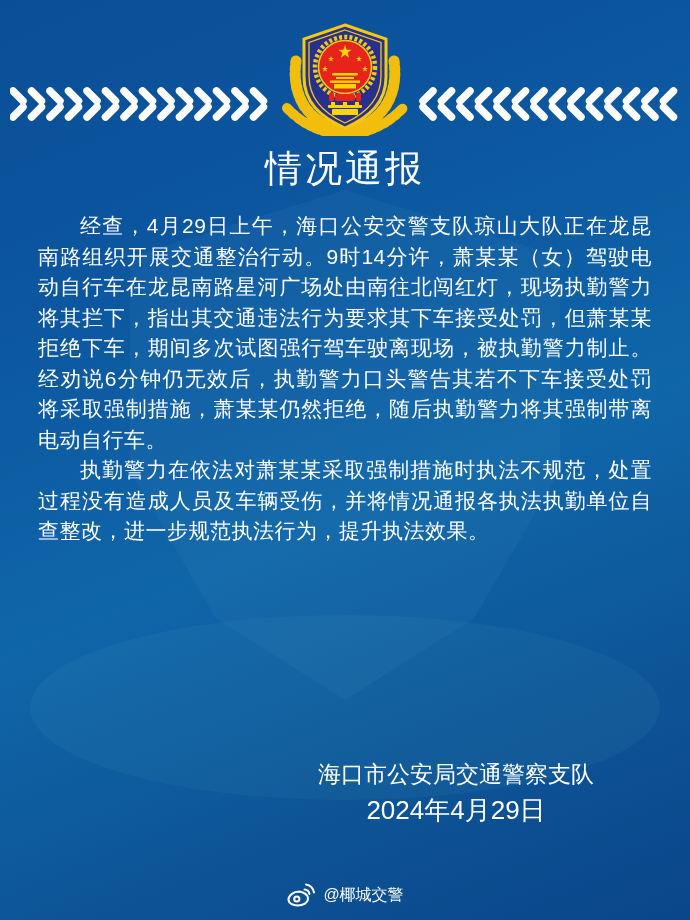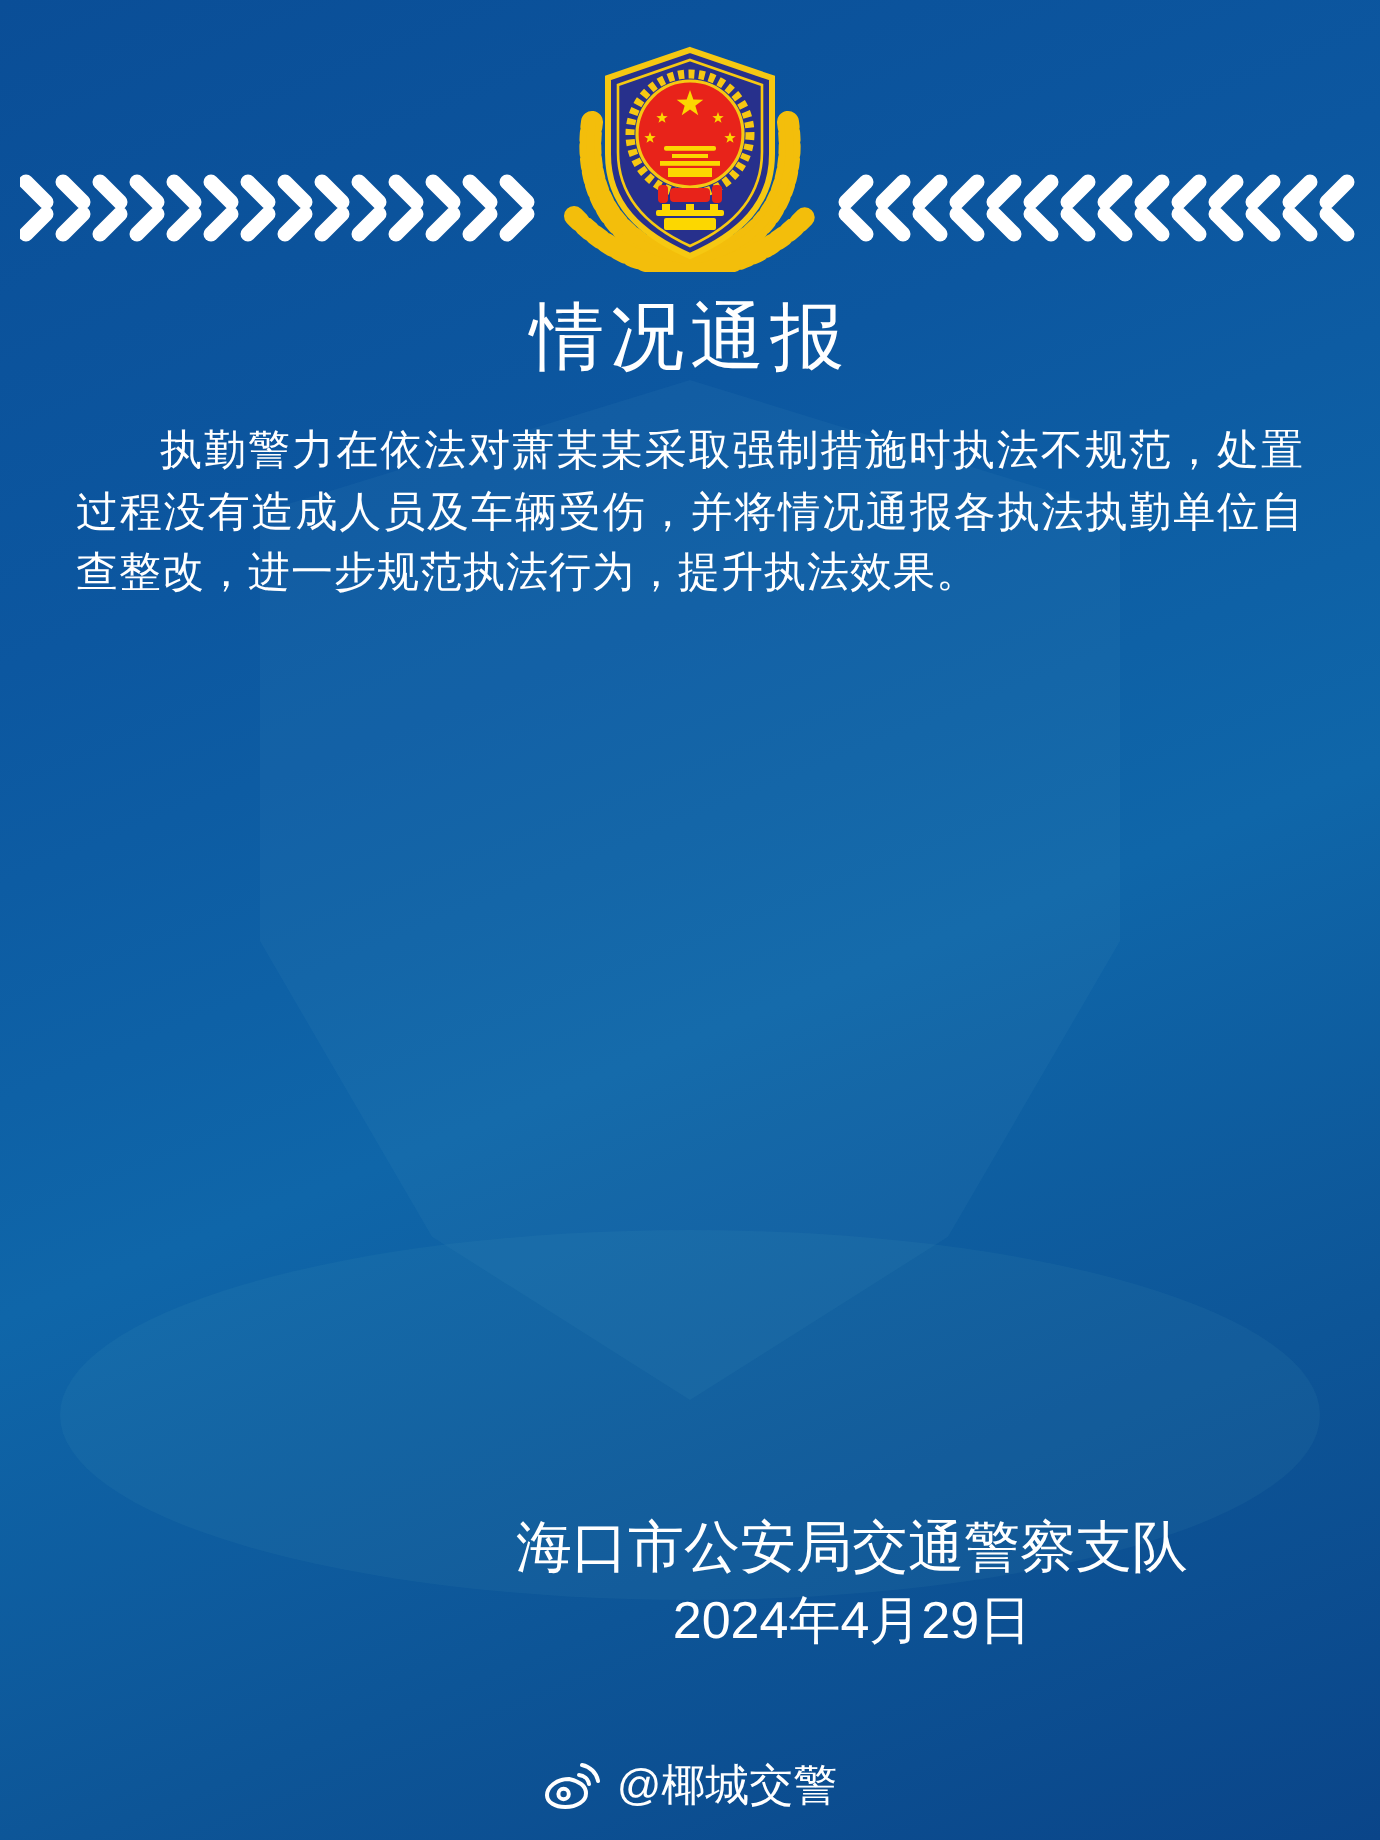--- a/index.html
+++ b/index.html
@@ -159,6 +159,7 @@
   <h1 class="title">情况通报</h1>
 
   <div class="body-text">
+    <p>经查，4月29日上午，海口公安交警支队琼山大队正在龙昆南路组织开展交通整治行动。9时14分许，萧某某（女）驾驶电动自行车在龙昆南路星河广场处由南往北闯红灯，现场执勤警力将其拦下，指出其交通违法行为要求其下车接受处罚，但萧某某拒绝下车，期间多次试图强行驾车驶离现场，被执勤警力制止。经劝说6分钟仍无效后，执勤警力口头警告其若不下车接受处罚将采取强制措施，萧某某仍然拒绝，随后执勤警力将其强制带离电动自行车。</p>
     <p>执勤警力在依法对萧某某采取强制措施时执法不规范，处置过程没有造成人员及车辆受伤，并将情况通报各执法执勤单位自查整改，进一步规范执法行为，提升执法效果。</p>
   </div>
 

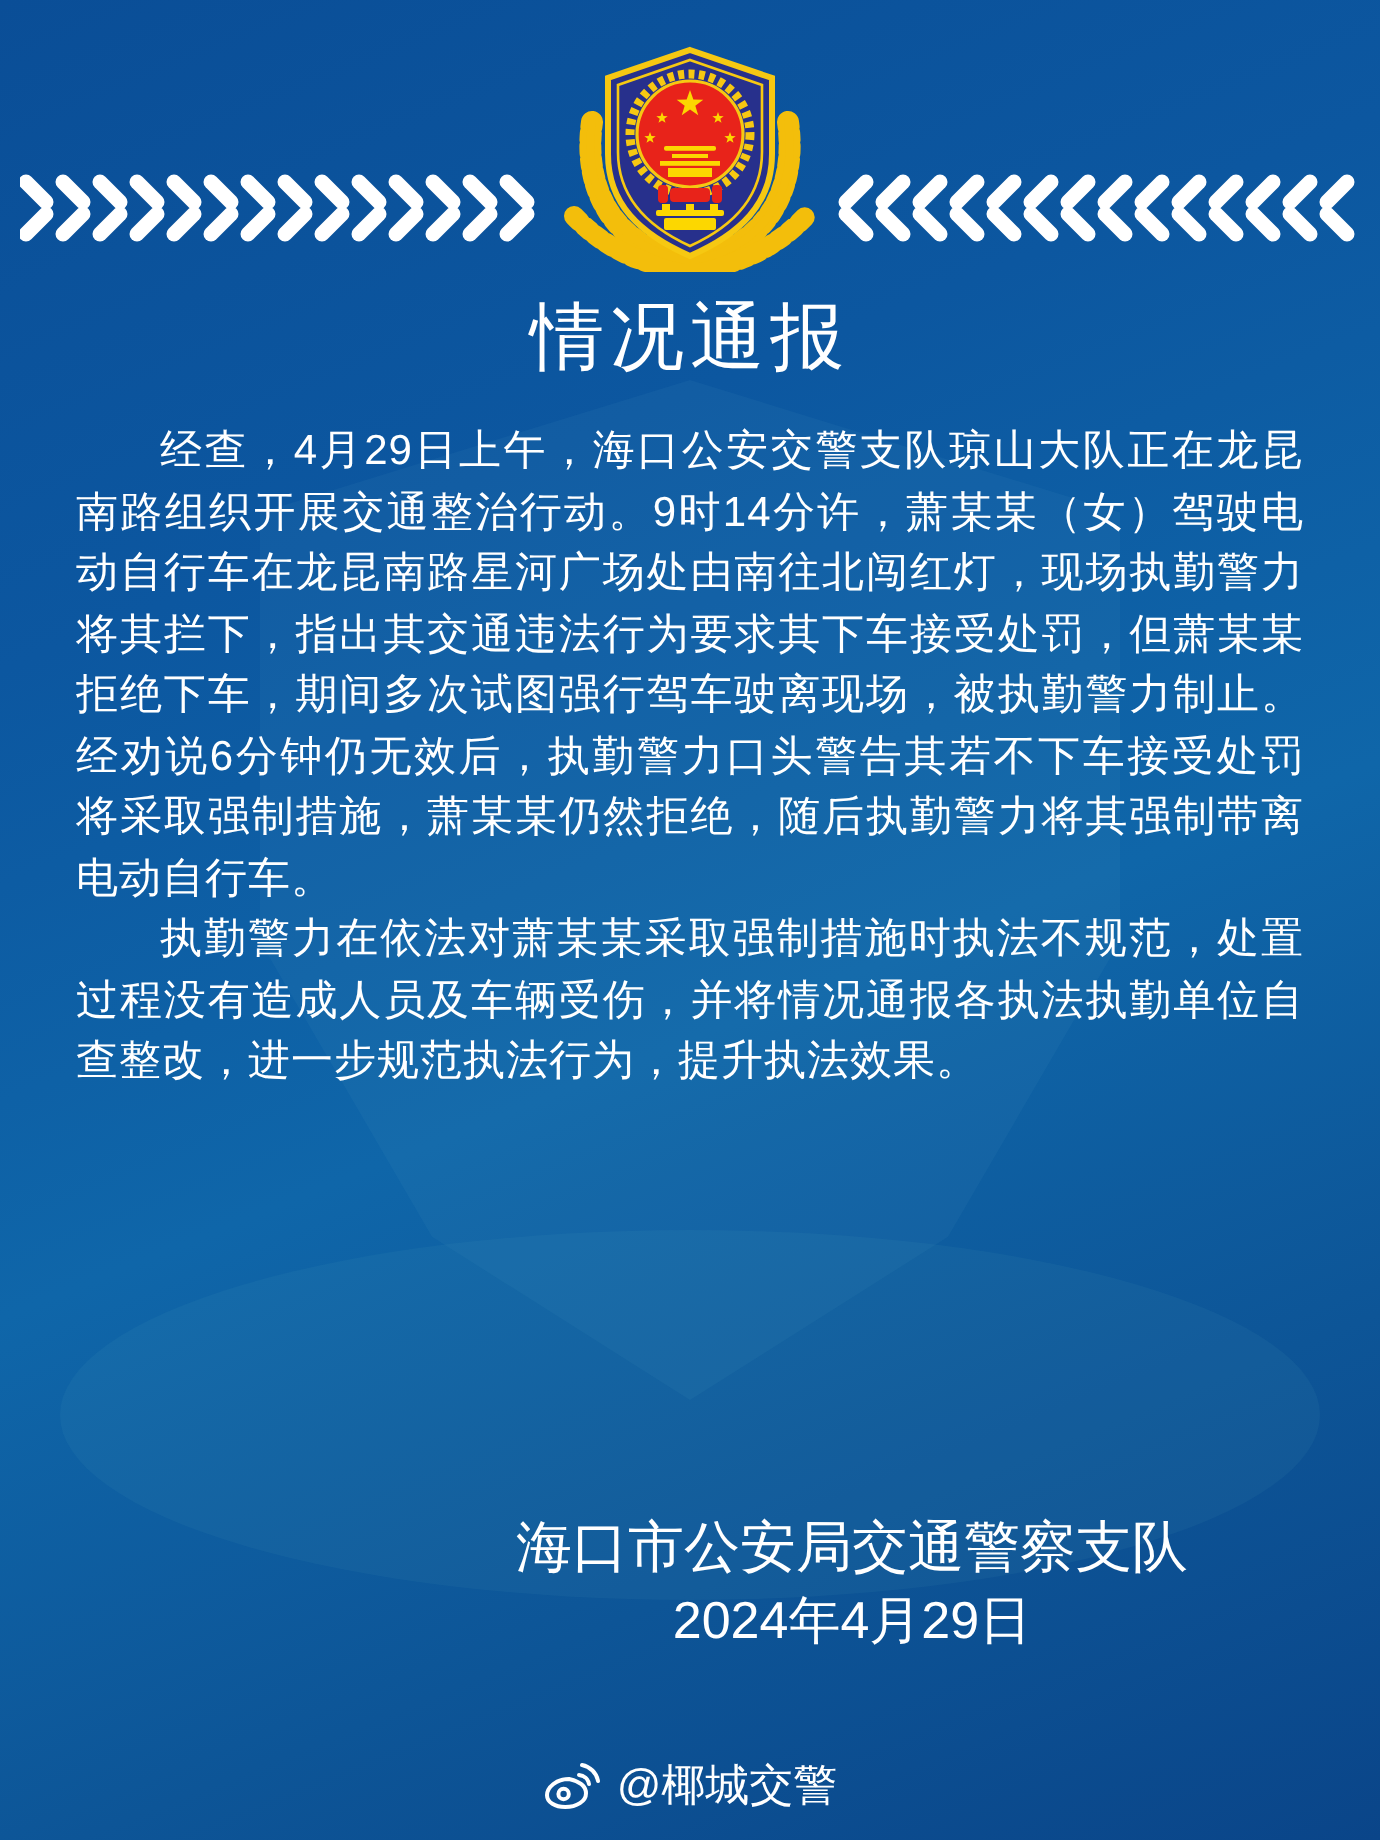--- a/index.html
+++ b/index.html
@@ -47,7 +47,7 @@
     position:absolute;top:756px;right:96px;
     text-align:center;
   }
-  .sig-unit{font-size:28px;line-height:36px;}
+  .sig-unit{font-size:23px;line-height:36px;}
   .sig-date{font-size:26px;line-height:36px;}
   .footer{
     position:absolute;bottom:12px;left:0;width:100%;

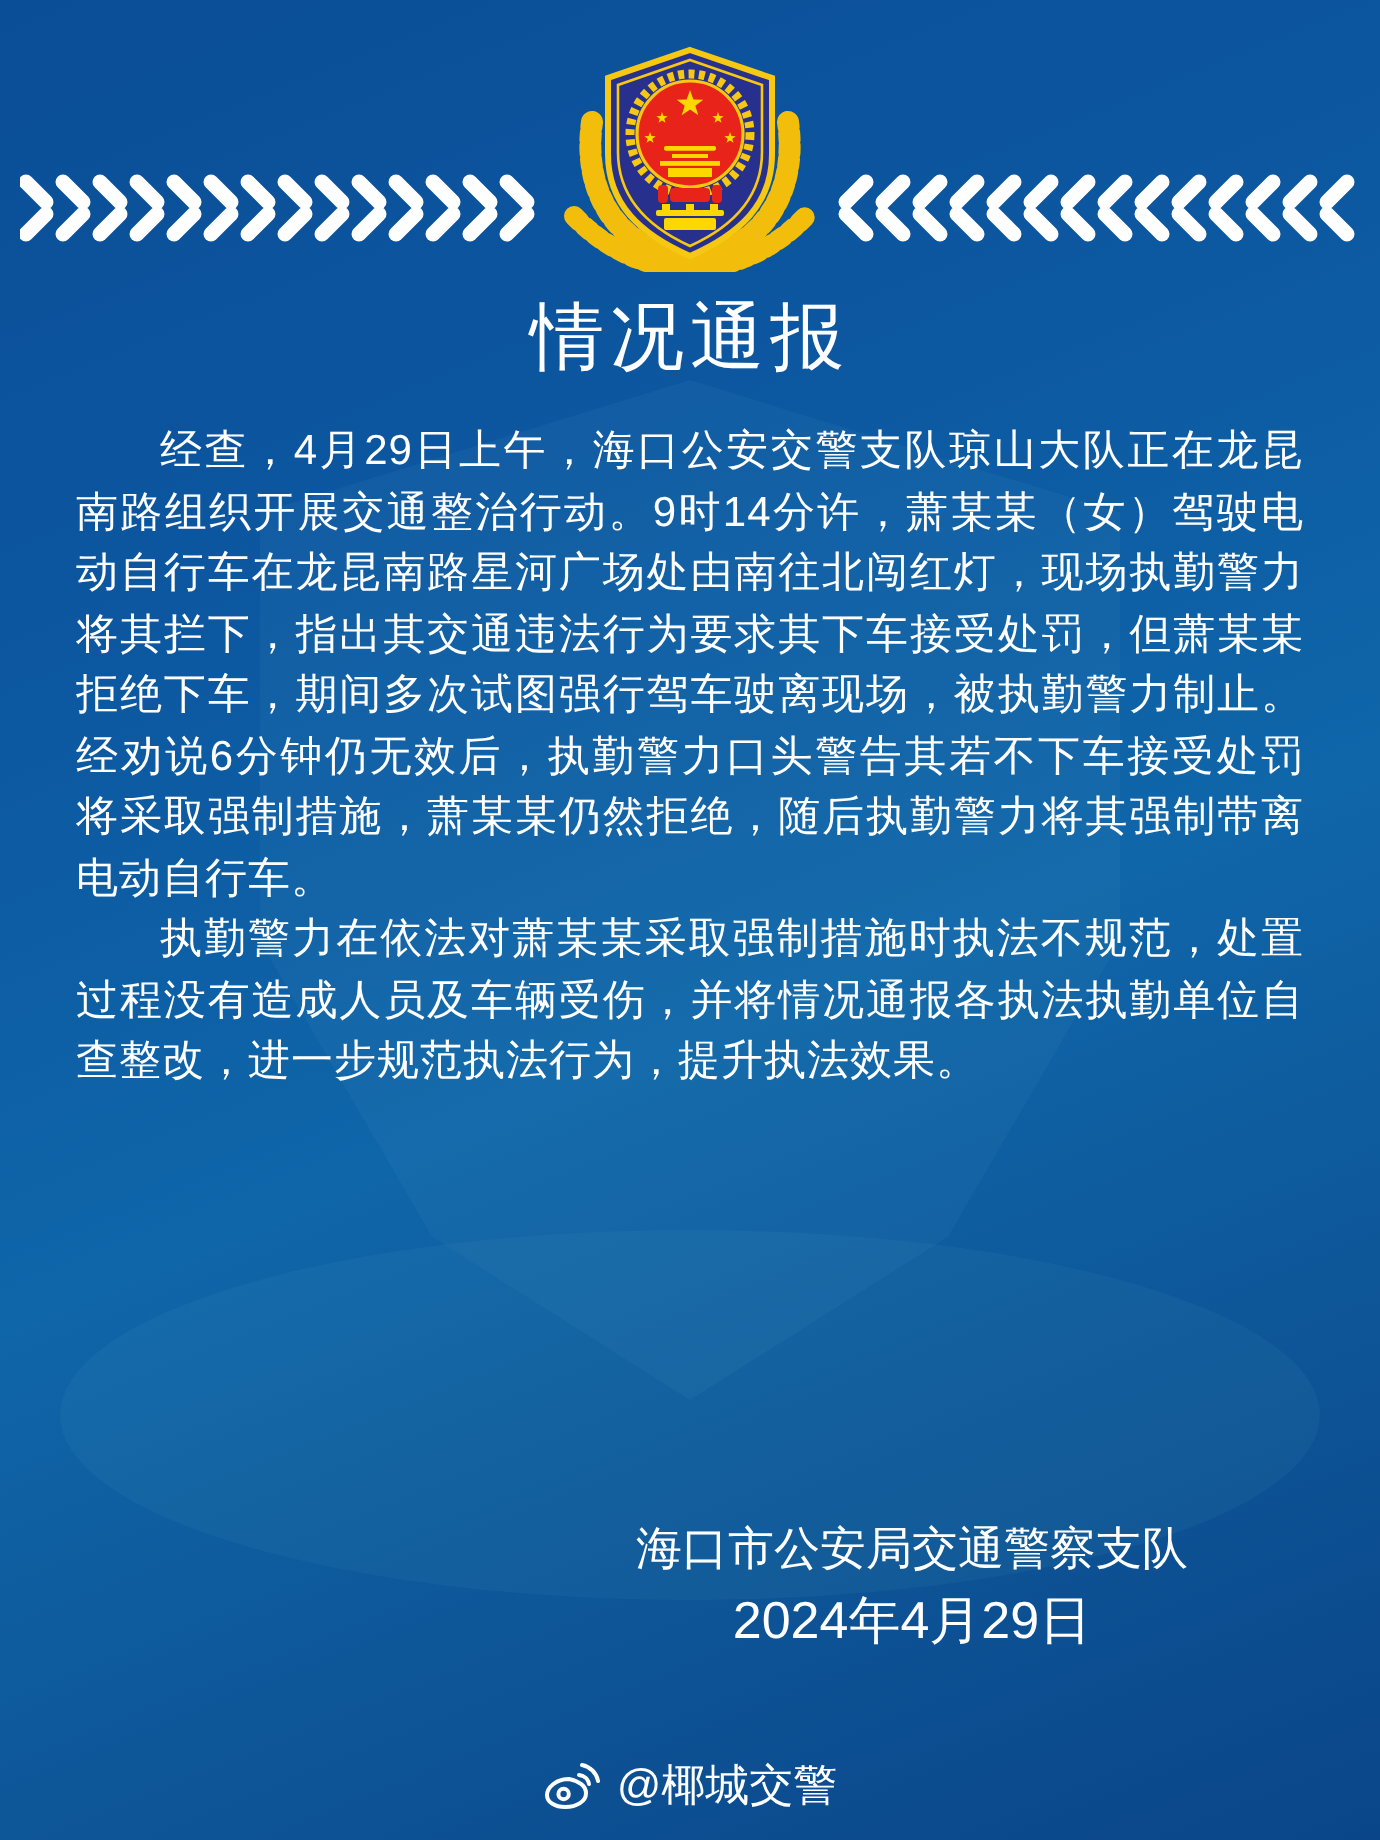--- a/index.html
+++ b/index.html
@@ -52,7 +52,7 @@
   .footer{
     position:absolute;bottom:12px;left:0;width:100%;
     display:flex;align-items:center;justify-content:center;gap:7px;
-    font-size:22px;
+    font-size:16px;
   }
 </style>
 </head>

